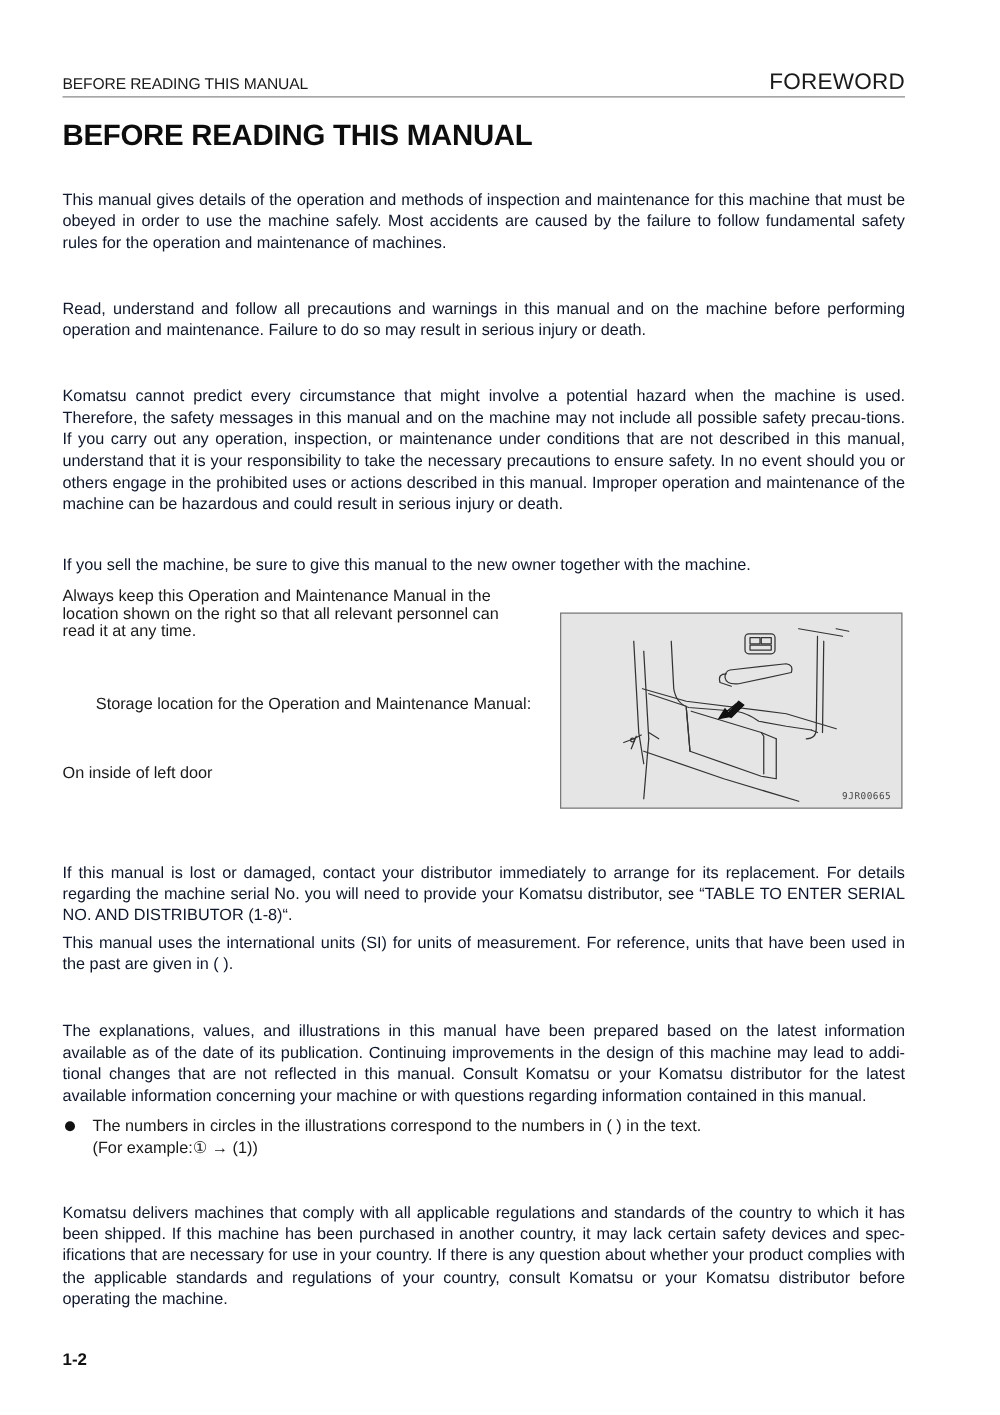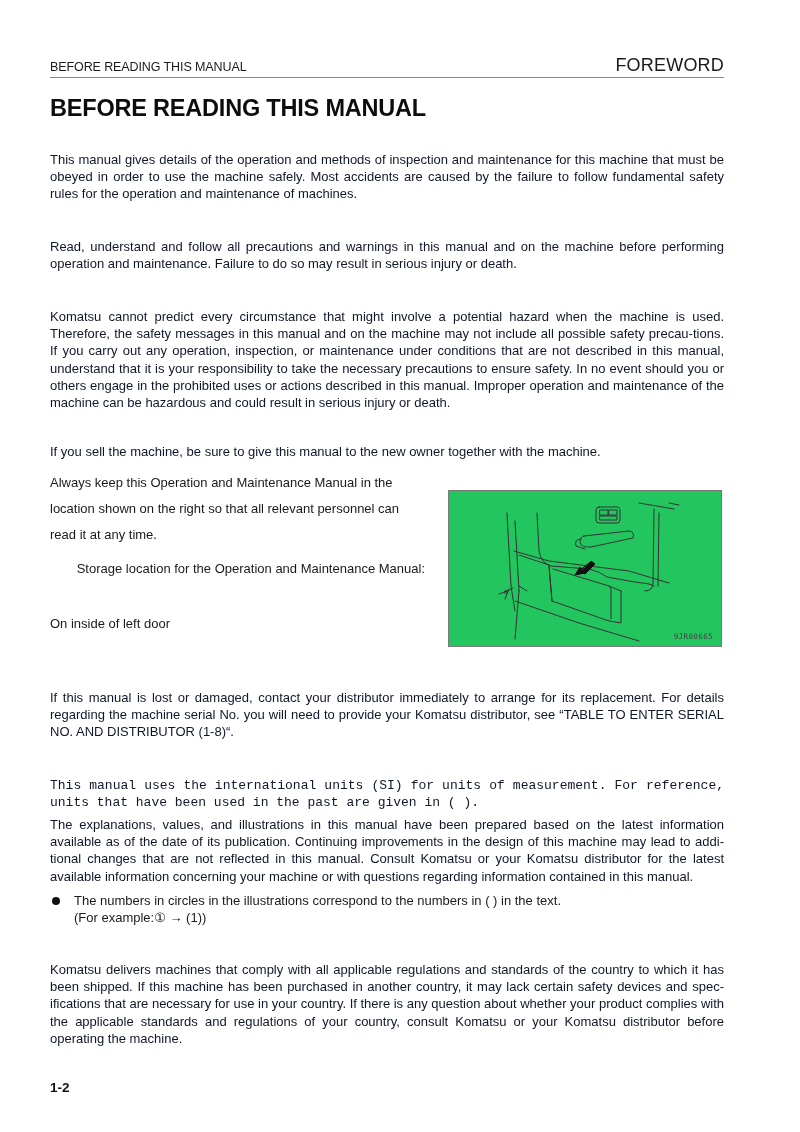--- a/index.html
+++ b/index.html
@@ -69,7 +69,7 @@
       left: 50px;
       width: 375px;
       font-size: 13px;
-      line-height: 26px;
+      line-height: 14px;
       color: #1a1a1a;
       margin: 0;
     }

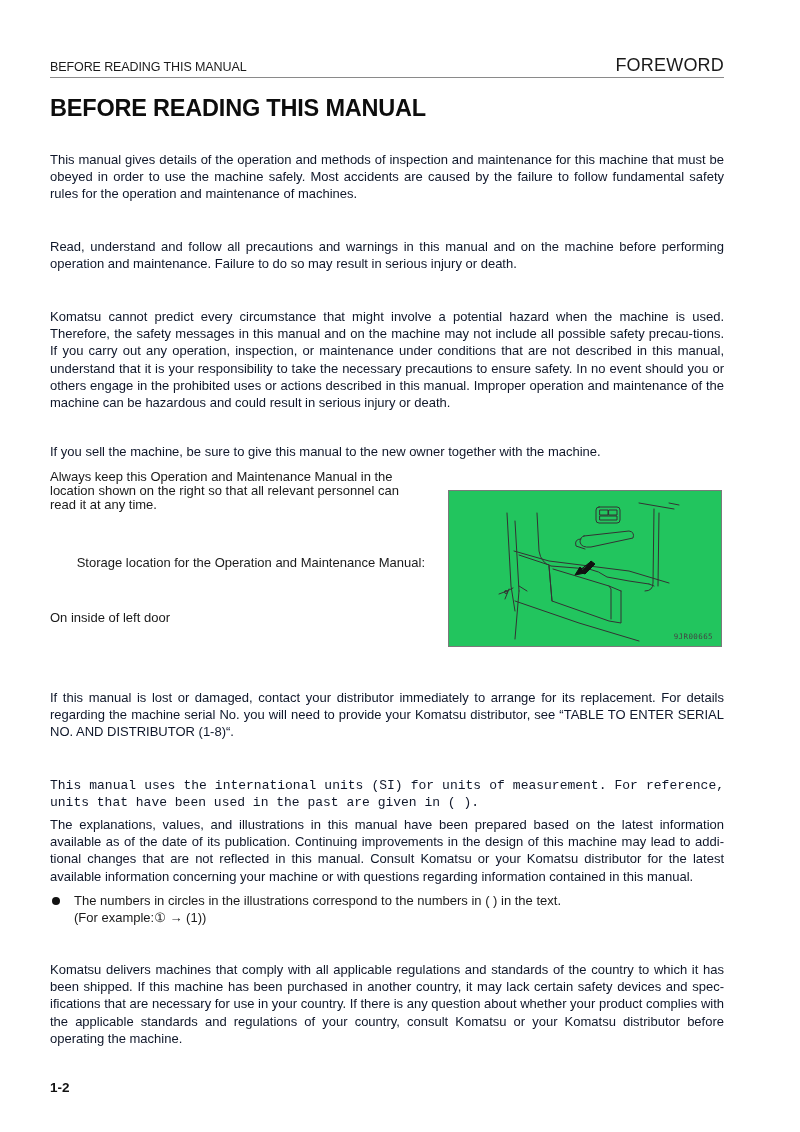--- a/index.html
+++ b/index.html
@@ -105,7 +105,7 @@
       height: 157px;
       border: 1.2px solid #7a7a7a;
       box-sizing: border-box;
-      background: #22c55e;
+      background: #e5e5e5;
     }
     .figure svg {
       position: absolute;

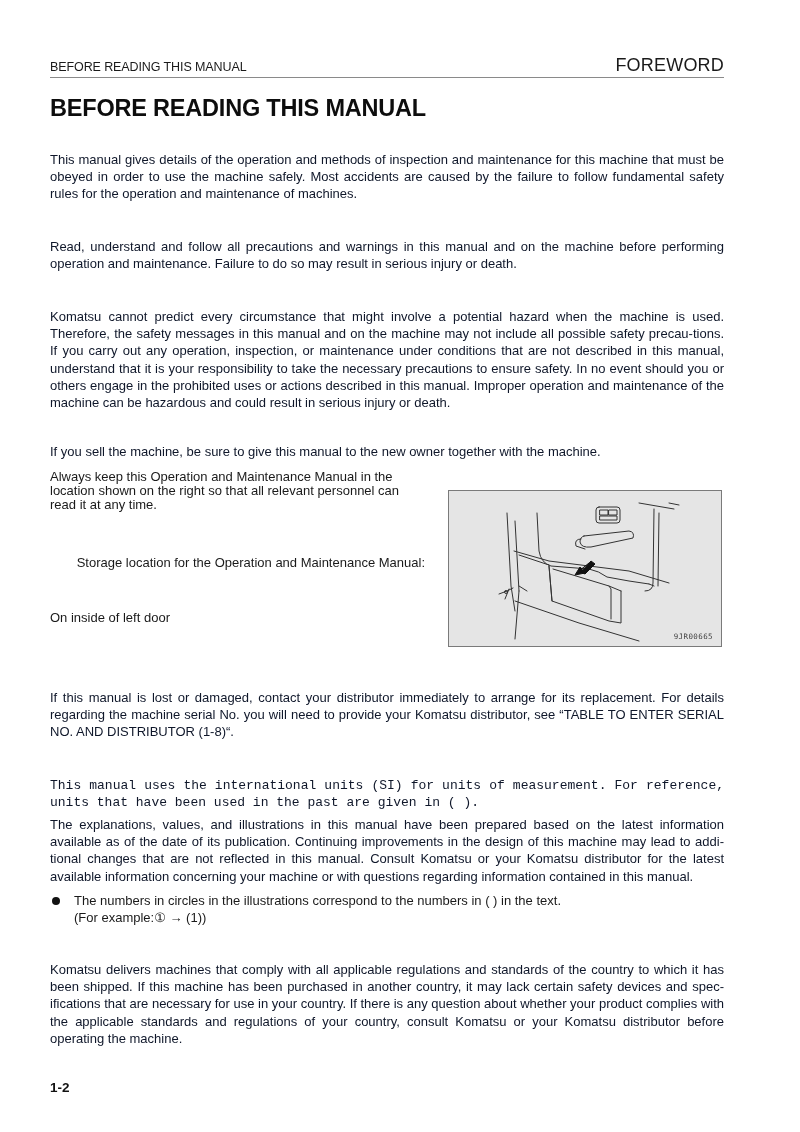--- a/index.html
+++ b/index.html
@@ -207,7 +207,7 @@
 
   <p class="para" style="top:689px;">If this manual is lost or damaged, contact your distributor immediately to arrange for its replacement. For details regarding the machine serial No. you will need to provide your Komatsu distributor, see “TABLE TO ENTER SERIAL NO. AND DISTRIBUTOR (1-8)“.</p>
 
-  <p class="para" style="top:777px;font-family:Liberation Mono, monospace;">This manual uses the international units (SI) for units of measurement. For reference, units that have been used in the past are given in (  ).</p>
+  <p class="para" style="top:745px;">This manual uses the international units (SI) for units of measurement. For reference, units that have been used in the past are given in (  ).</p>
 
   <p class="para" style="top:816px;">The explanations, values, and illustrations in this manual have been prepared based on the latest information available as of the date of its publication. Continuing improvements in the design of this machine may lead to addi-tional changes that are not reflected in this manual. Consult Komatsu or your Komatsu distributor for the latest available information concerning your machine or with questions regarding information contained in this manual.</p>
 

